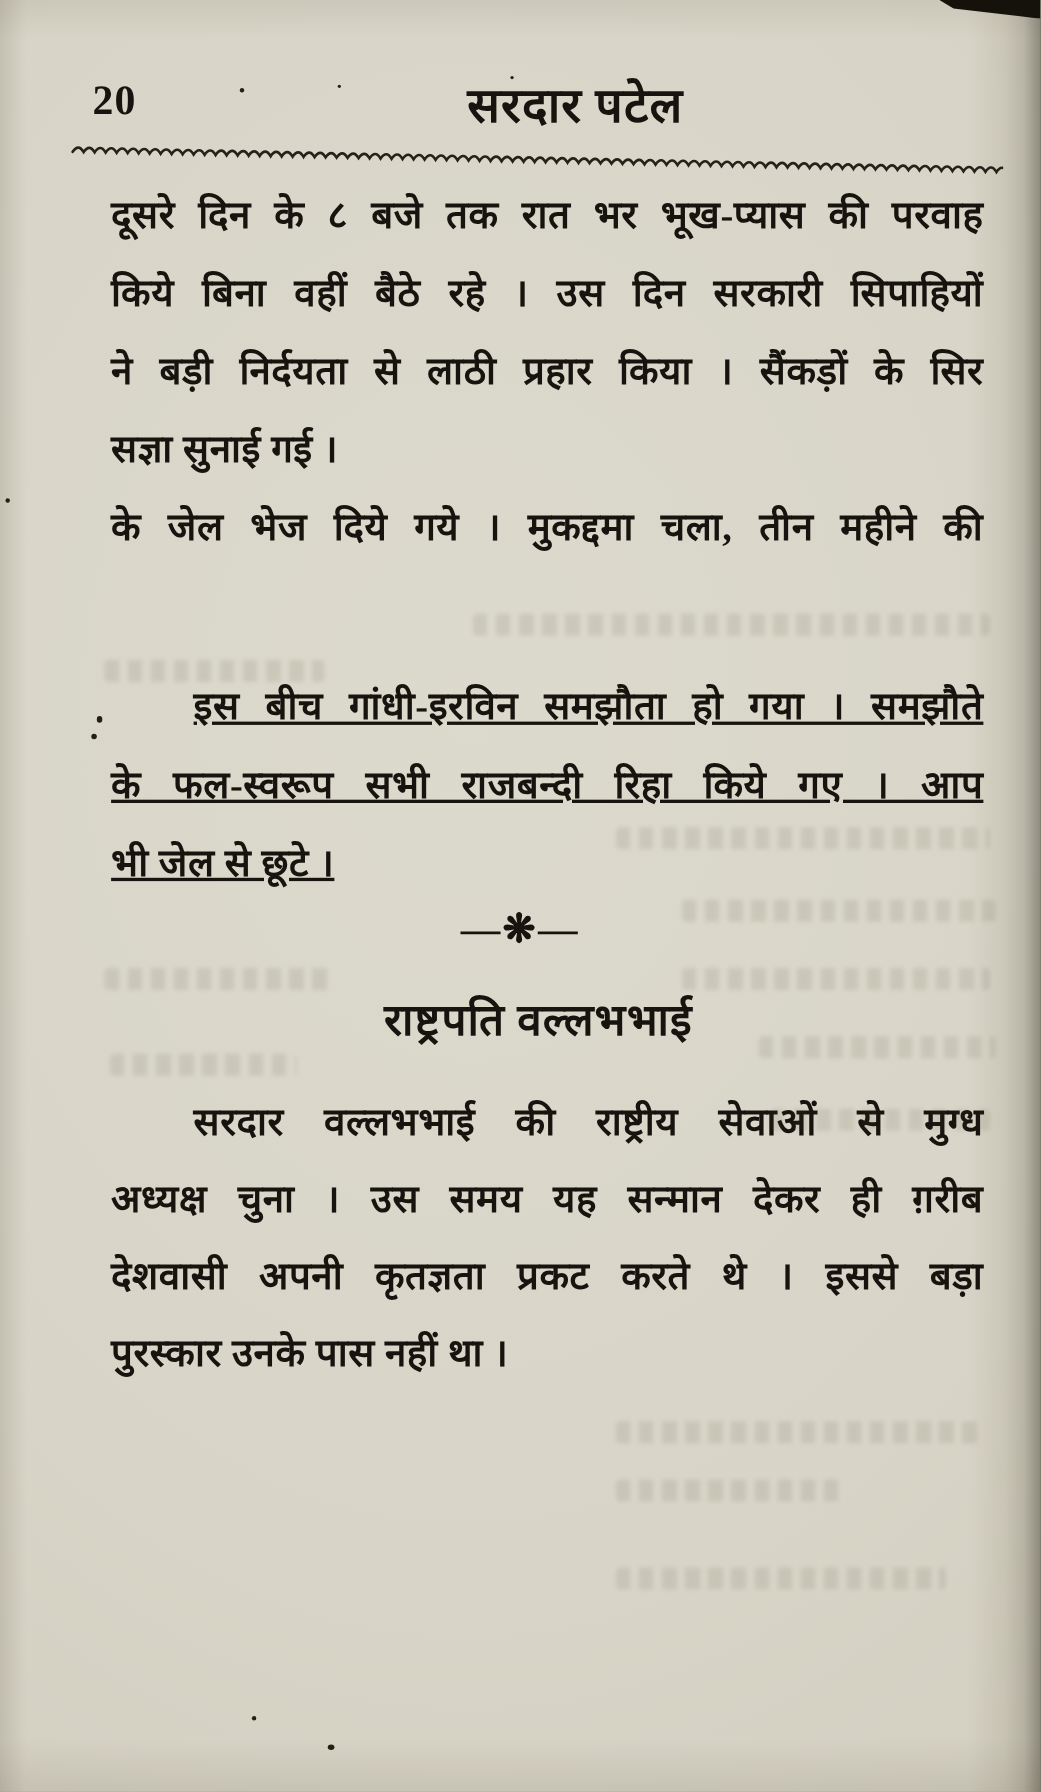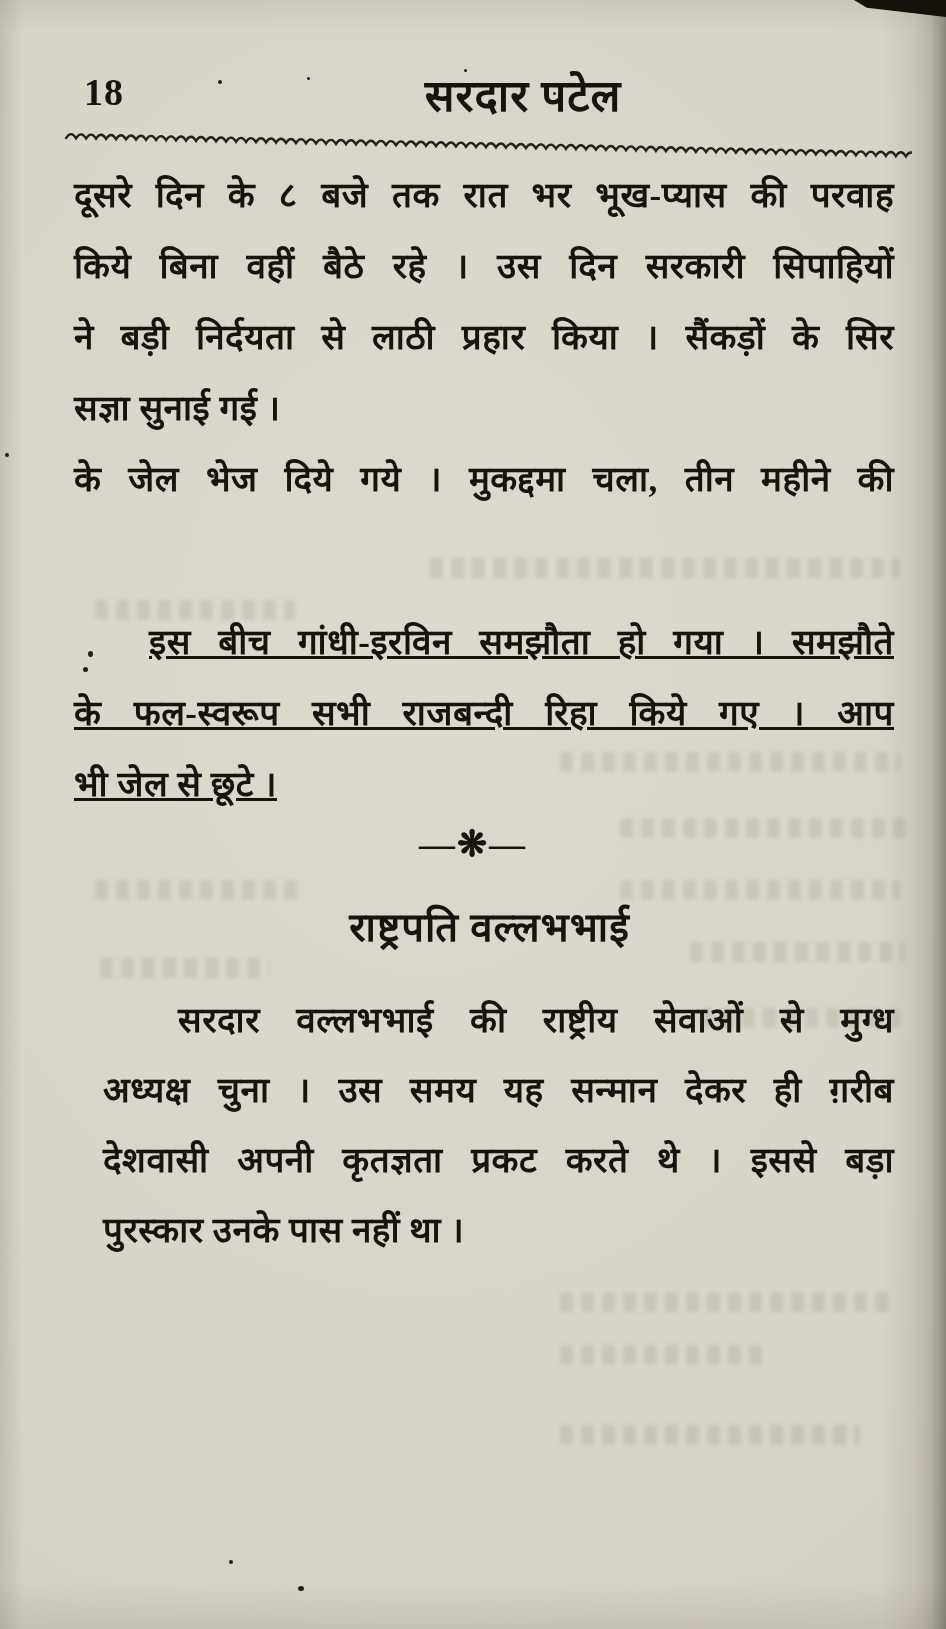--- a/index.html
+++ b/index.html
@@ -90,7 +90,7 @@
 
   <div class="corner-mark"></div>
 
-  <div class="page-number txt">18</div>
+  <div class="page-number txt">20</div>
   <div class="header-title txt">सरदार पटेल</div>
 
   <svg class="header-rule" viewBox="0 0 848 26" preserveAspectRatio="none">

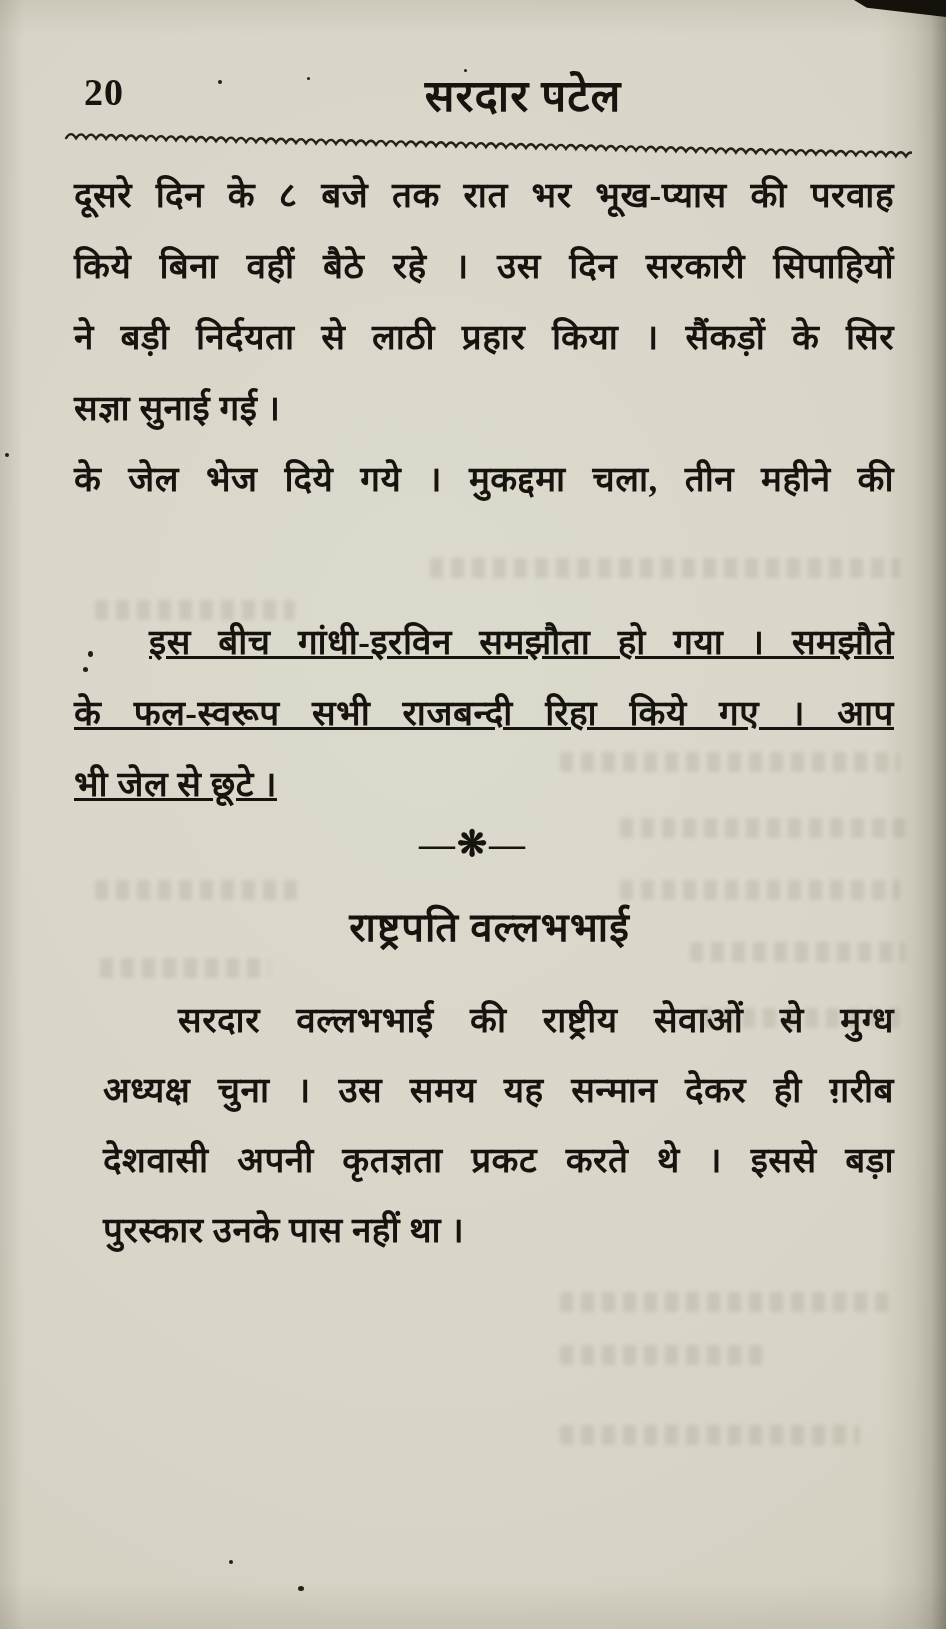--- a/index.html
+++ b/index.html
@@ -43,7 +43,7 @@
     transform:rotate(1.25deg);transform-origin:left center;
   }
   .para{
-    position:absolute;left:74px;right:52px;
+    position:absolute;left:101px;right:52px;
     font-size:35px;font-weight:700;
     letter-spacing:.5px;
   }

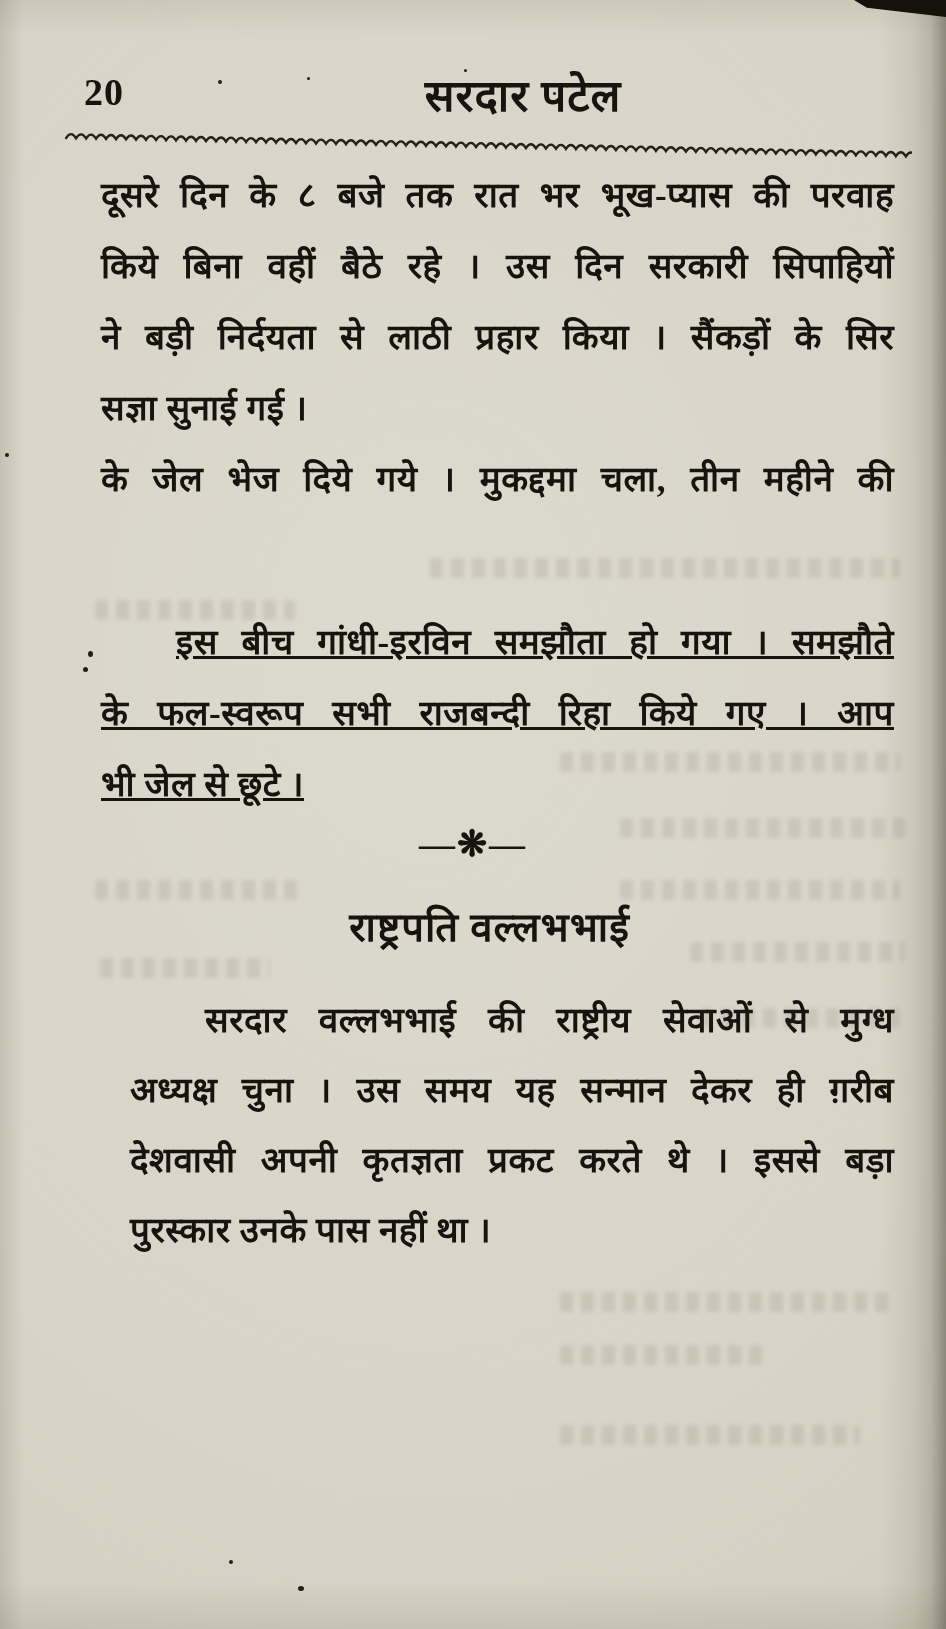--- a/index.html
+++ b/index.html
@@ -57,7 +57,7 @@
   .para .line.indent-lg{padding-left:100px;}
   .p1{top:160px;}
   .p2{top:607px;text-decoration:underline;}
-  .p3{top:986px;margin-left:29px;}
+  .p3{top:986px;}
   .p3 .line{line-height:70px;height:70px;}
   .p4{top:1354px;}
   .section-divider{

